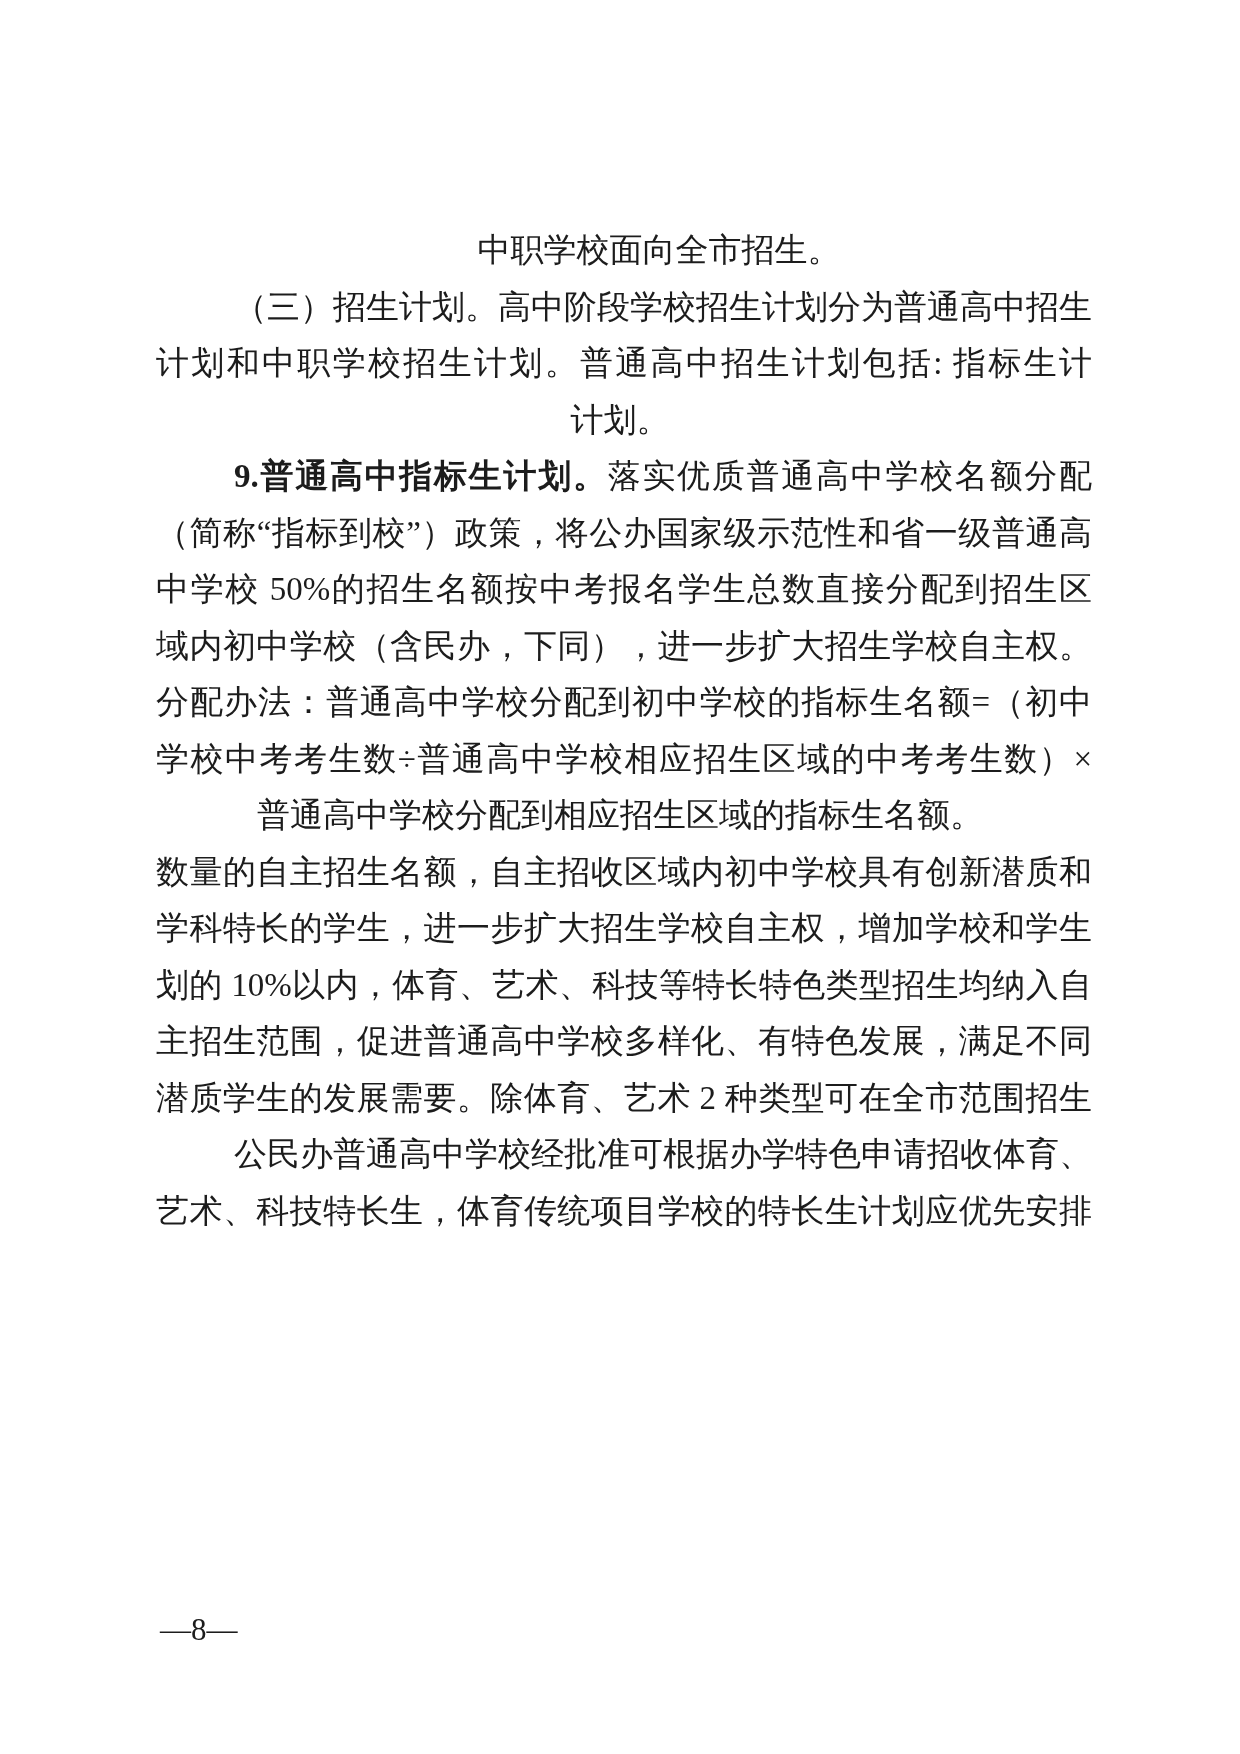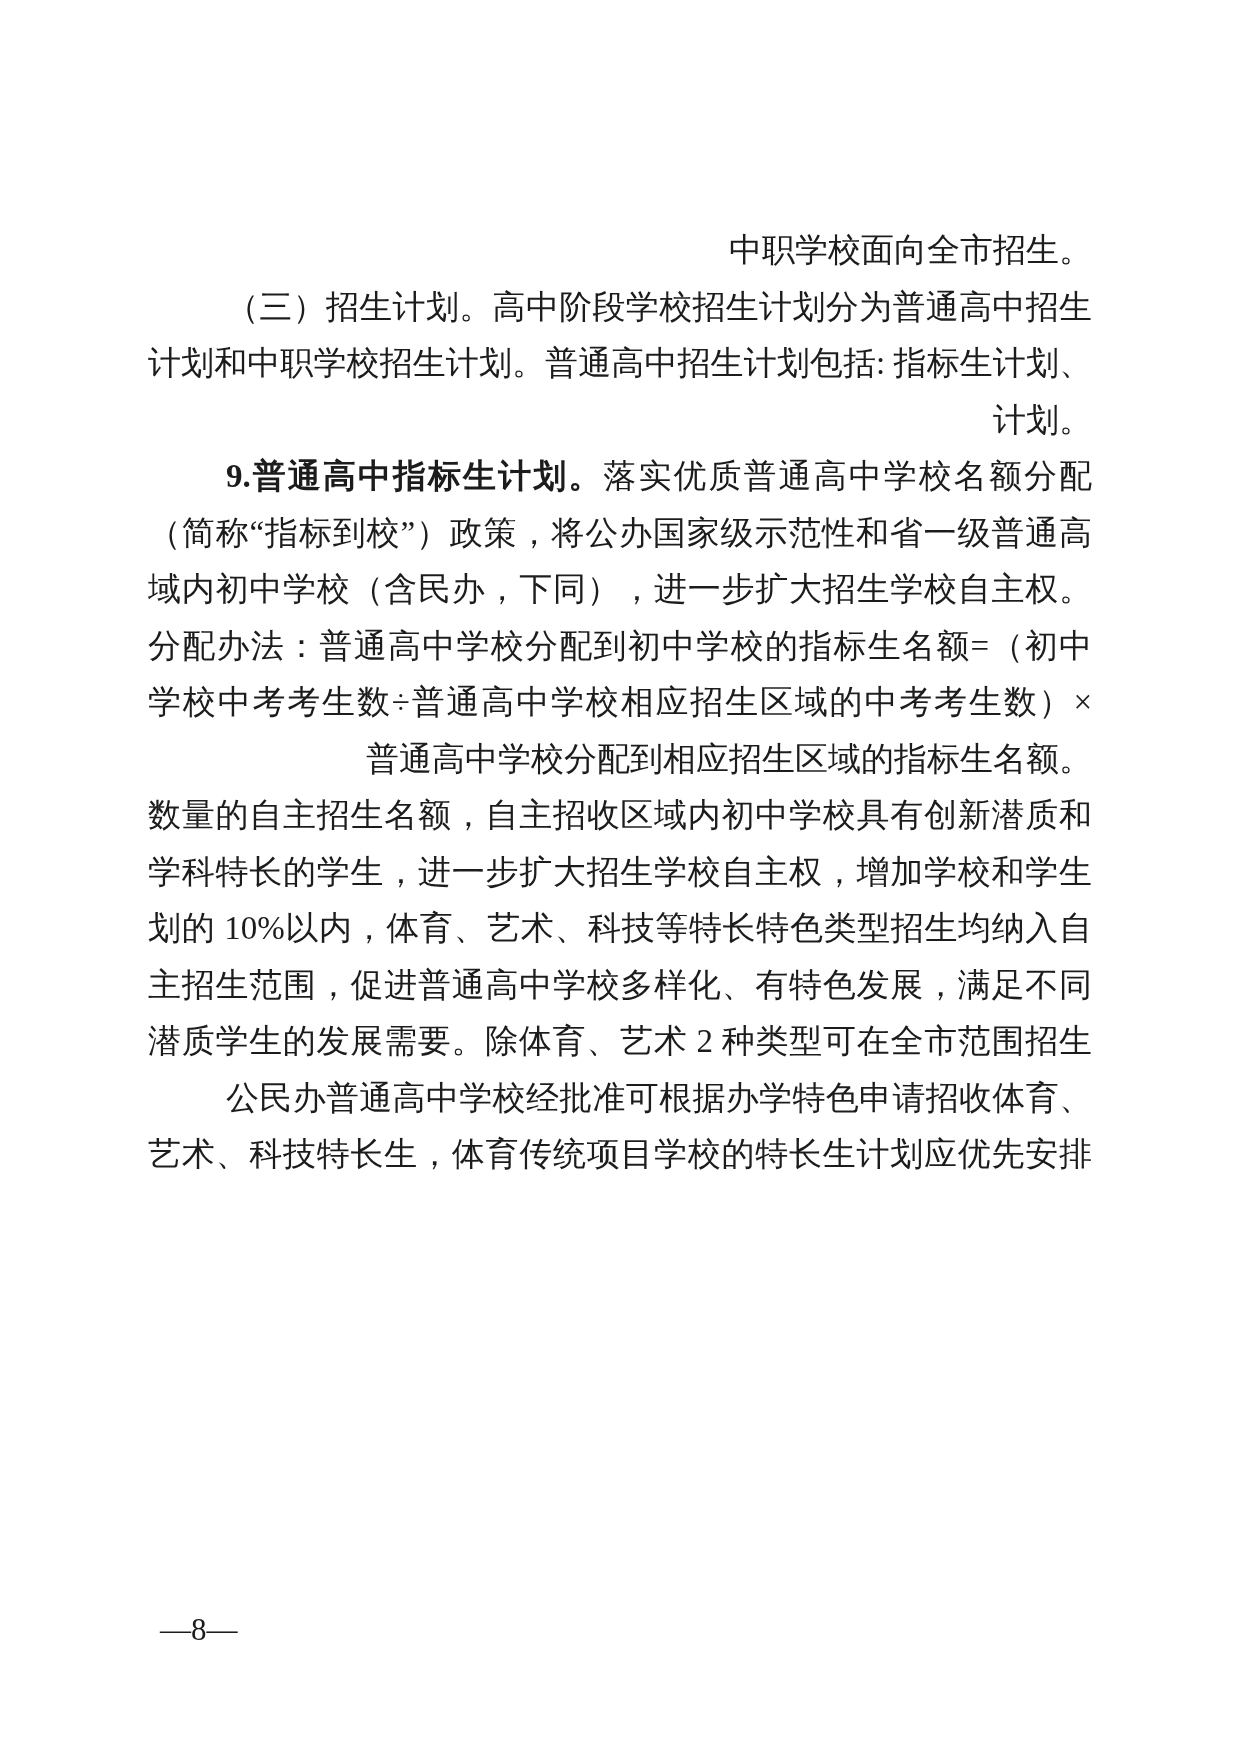--- a/index.html
+++ b/index.html
@@ -27,7 +27,7 @@
   .line {
     height: 56.5px;
     overflow: hidden;
-    text-align: right;
+    text-align: center;
   }
   .line.full {
     text-align: justify;

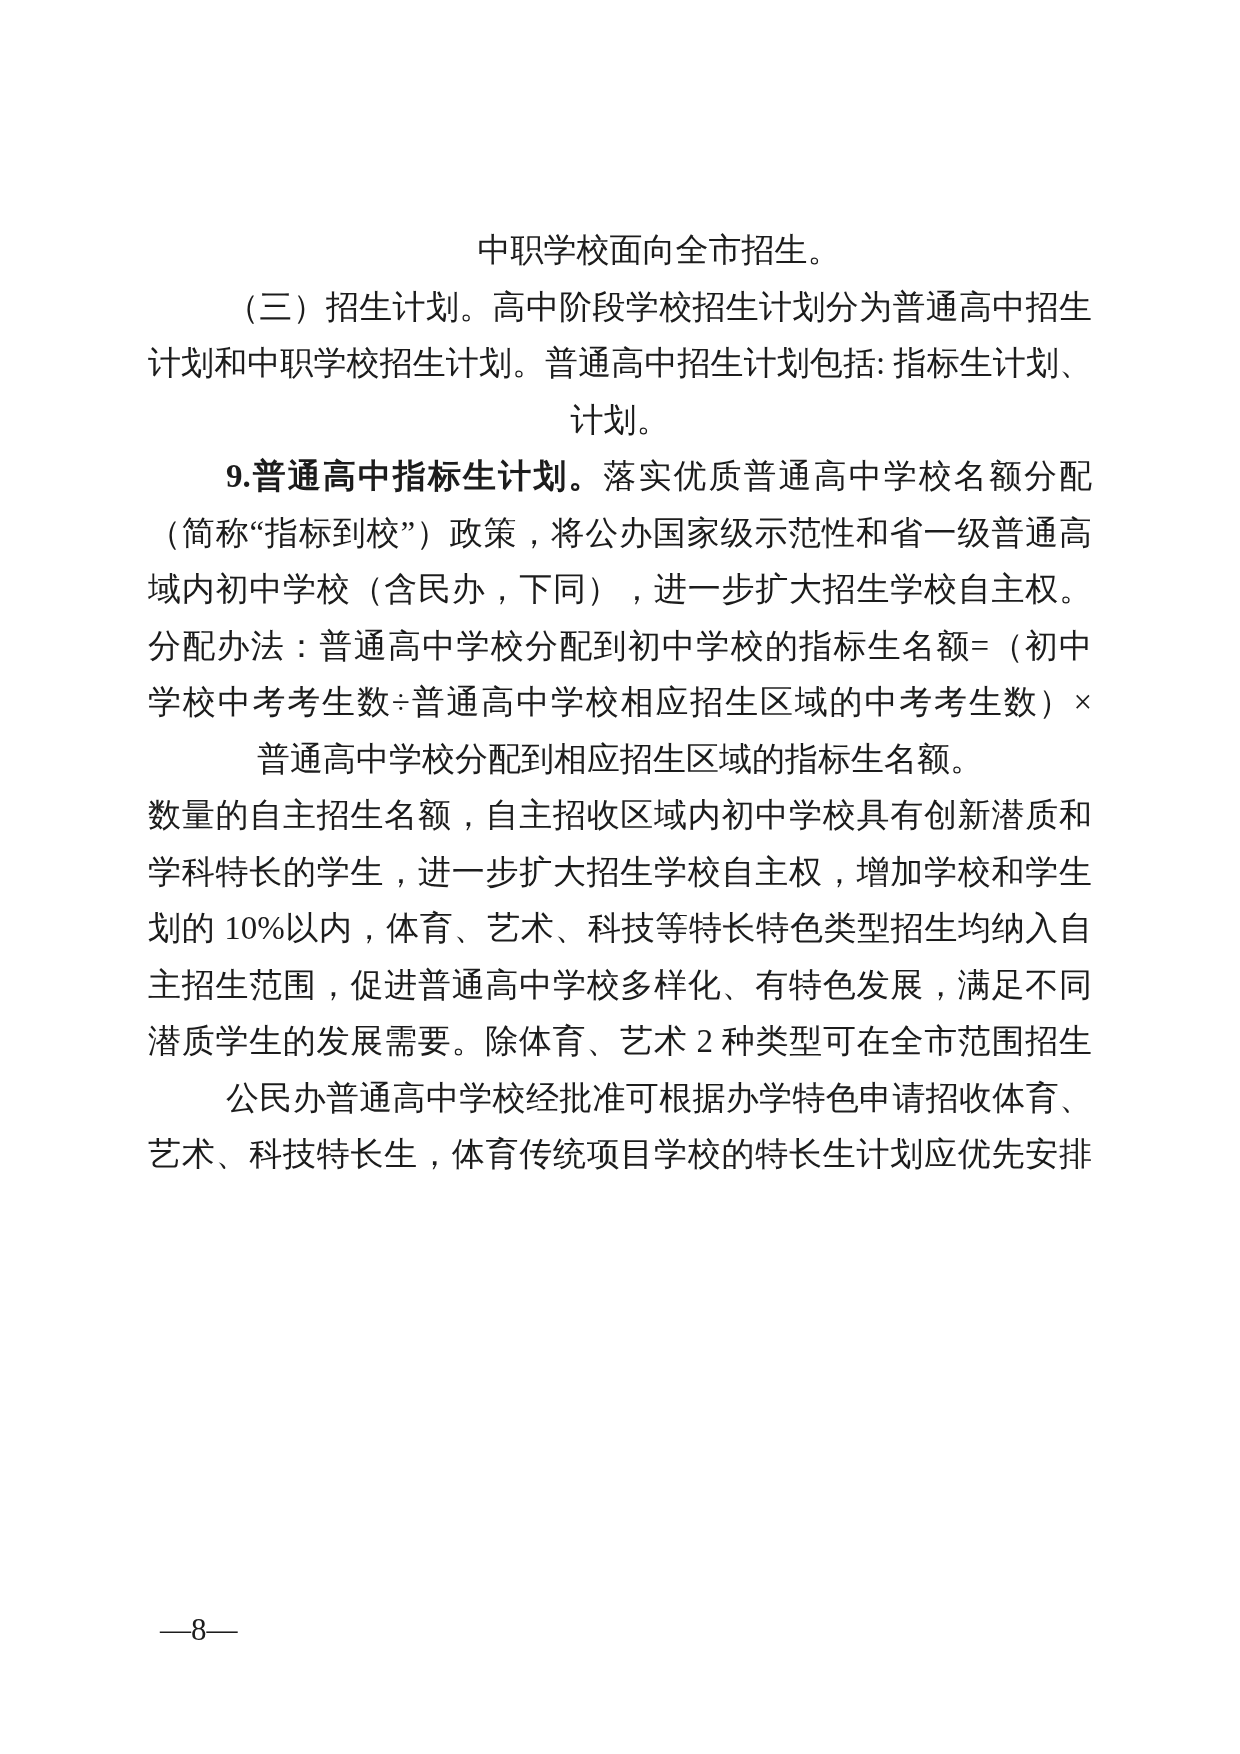--- a/index.html
+++ b/index.html
@@ -32,6 +32,7 @@
   .line.full {
     text-align: justify;
     text-align-last: justify;
+    margin-left: 8px;
   }
   .line.indent {
     text-indent: 78px;

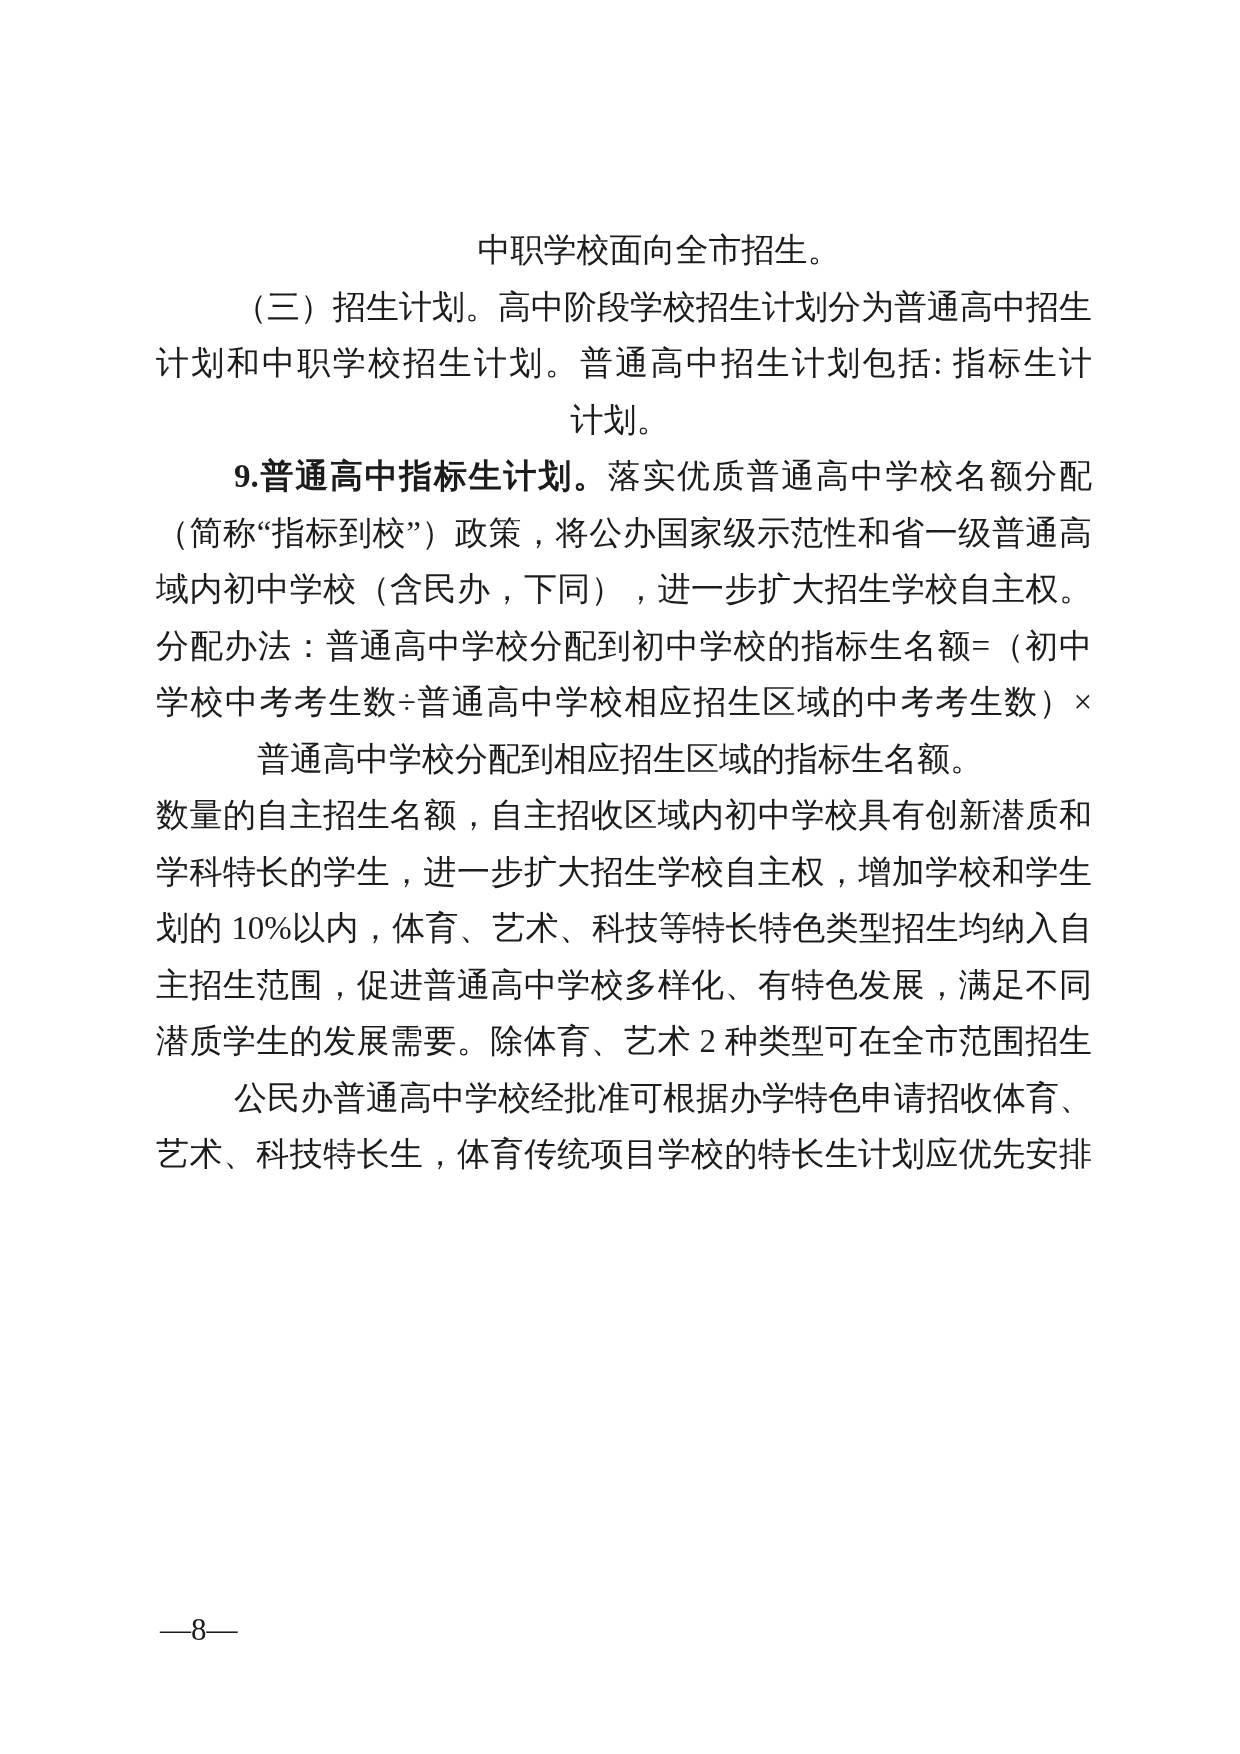--- a/index.html
+++ b/index.html
@@ -60,6 +60,7 @@
     <div class="line">计划。</div>
     <div class="line indent full"><span class="bold">9.普通高中指标生计划。</span><span>落实优质普通高中学校名额分配</span></div>
     <div class="line full">（简称“指标到校”）政策，将公办国家级示范性和省一级普通高</div>
+    <div class="line full">中学校 50%的招生名额按中考报名学生总数直接分配到招生区</div>
     <div class="line full">域内初中学校（含民办，下同），进一步扩大招生学校自主权。</div>
     <div class="line full">分配办法：普通高中学校分配到初中学校的指标生名额=（初中</div>
     <div class="line full">学校中考考生数÷普通高中学校相应招生区域的中考考生数）×</div>

